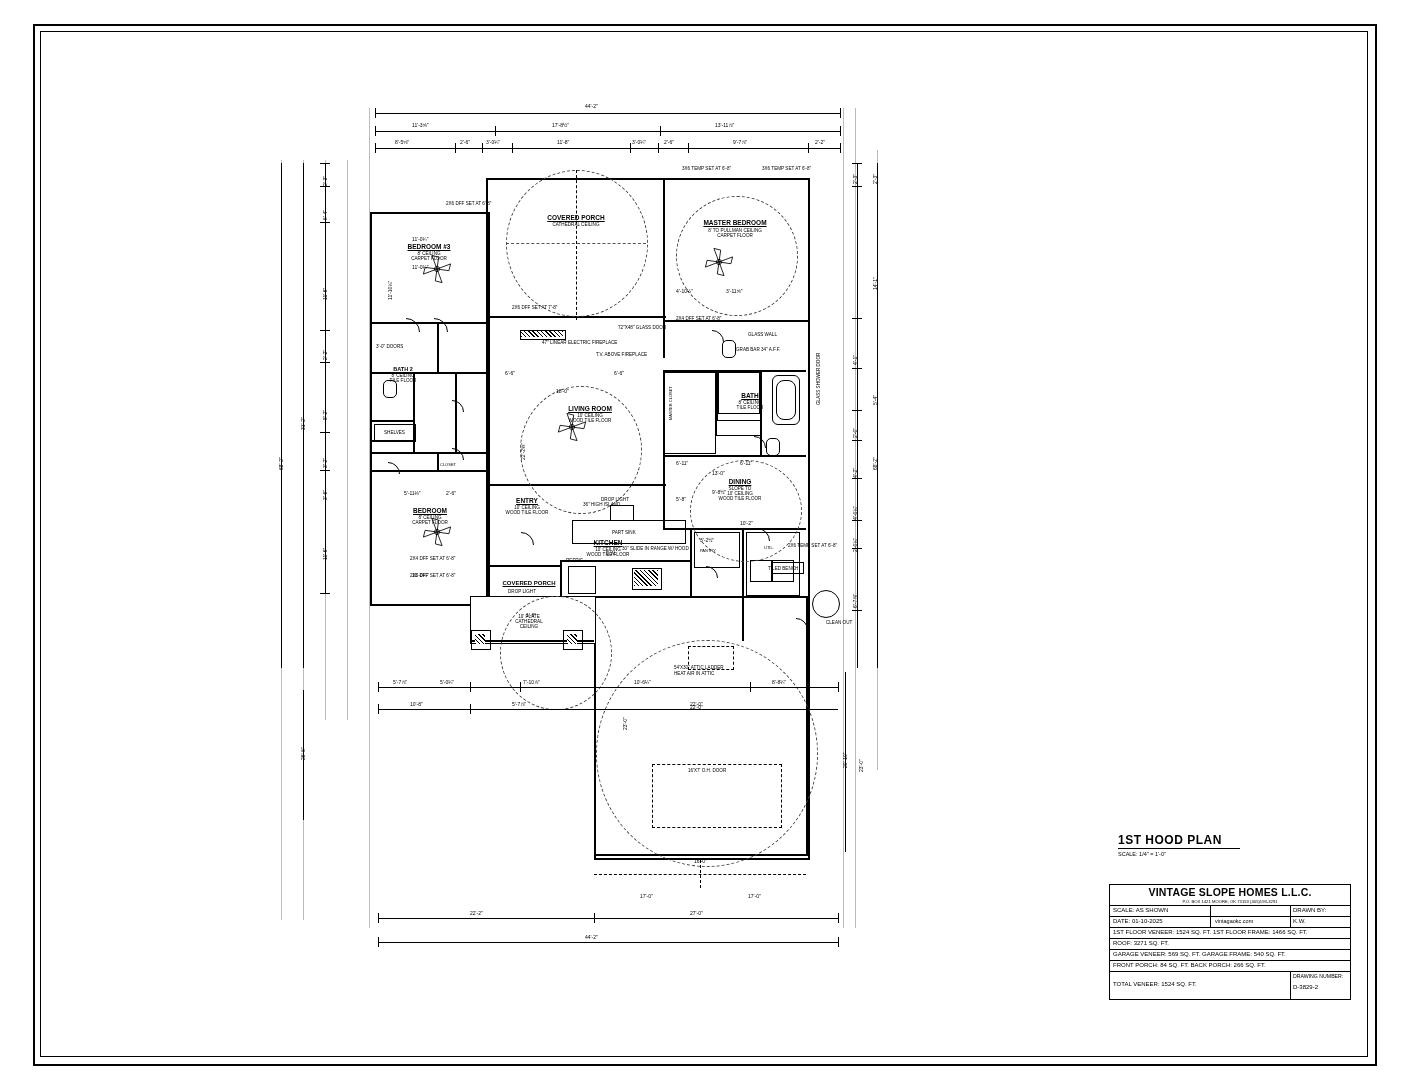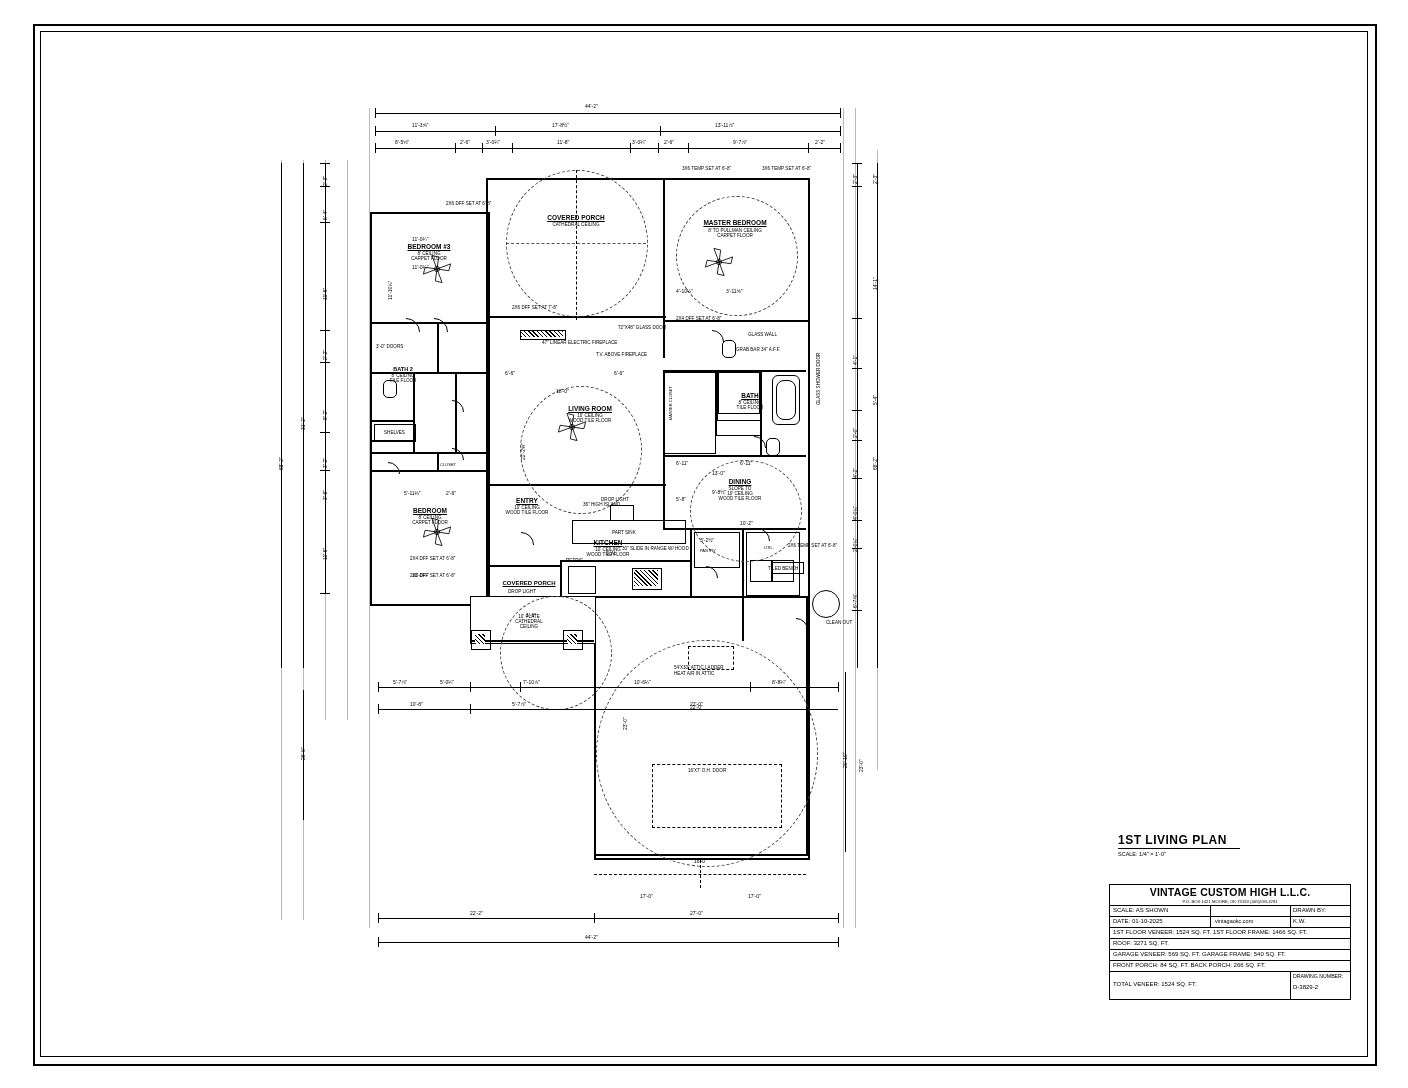--- a/index.html
+++ b/index.html
@@ -632,7 +632,7 @@
   <div class="dim-vline" style="left:838px; top:937px; height:10px;"></div>
   <div class="dim-txt" style="left:585px; top:934px;">44'-2"</div>
 
-  <div id="plan-title">1ST LIVING PLAN</div>
+  <div id="plan-title">1ST HOOD PLAN</div>
   <div id="plan-title-rule"></div>
   <div id="plan-scale">SCALE: 1/4" = 1'-0"</div>
 

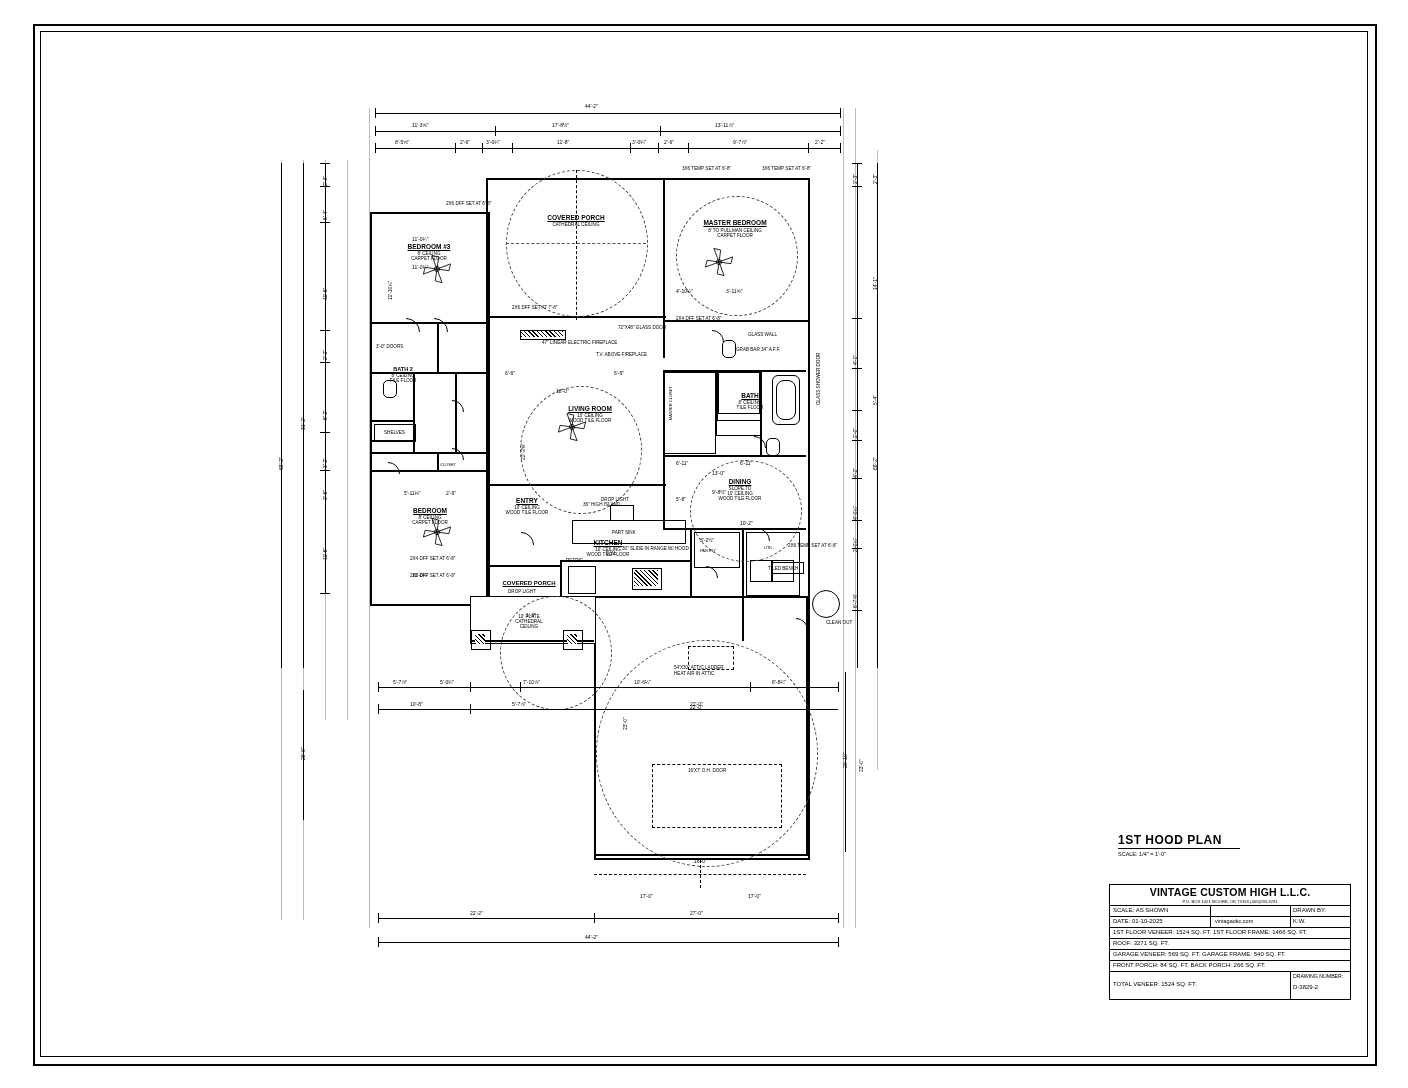--- a/index.html
+++ b/index.html
@@ -637,7 +637,7 @@
   <div id="plan-scale">SCALE: 1/4" = 1'-0"</div>
 
   <div id="titleblock">
-    <div class="company">VINTAGE CUSTOM HIGH L.L.C.</div>
+    <div class="company">VINTAGE SLOPE HOMES L.L.C.</div>
     <div class="addr">P.O. BOX 1421  MOORE, OK  73153  (405)193-3291</div>
 
     <div class="tb-row" style="top:20px;"></div>

